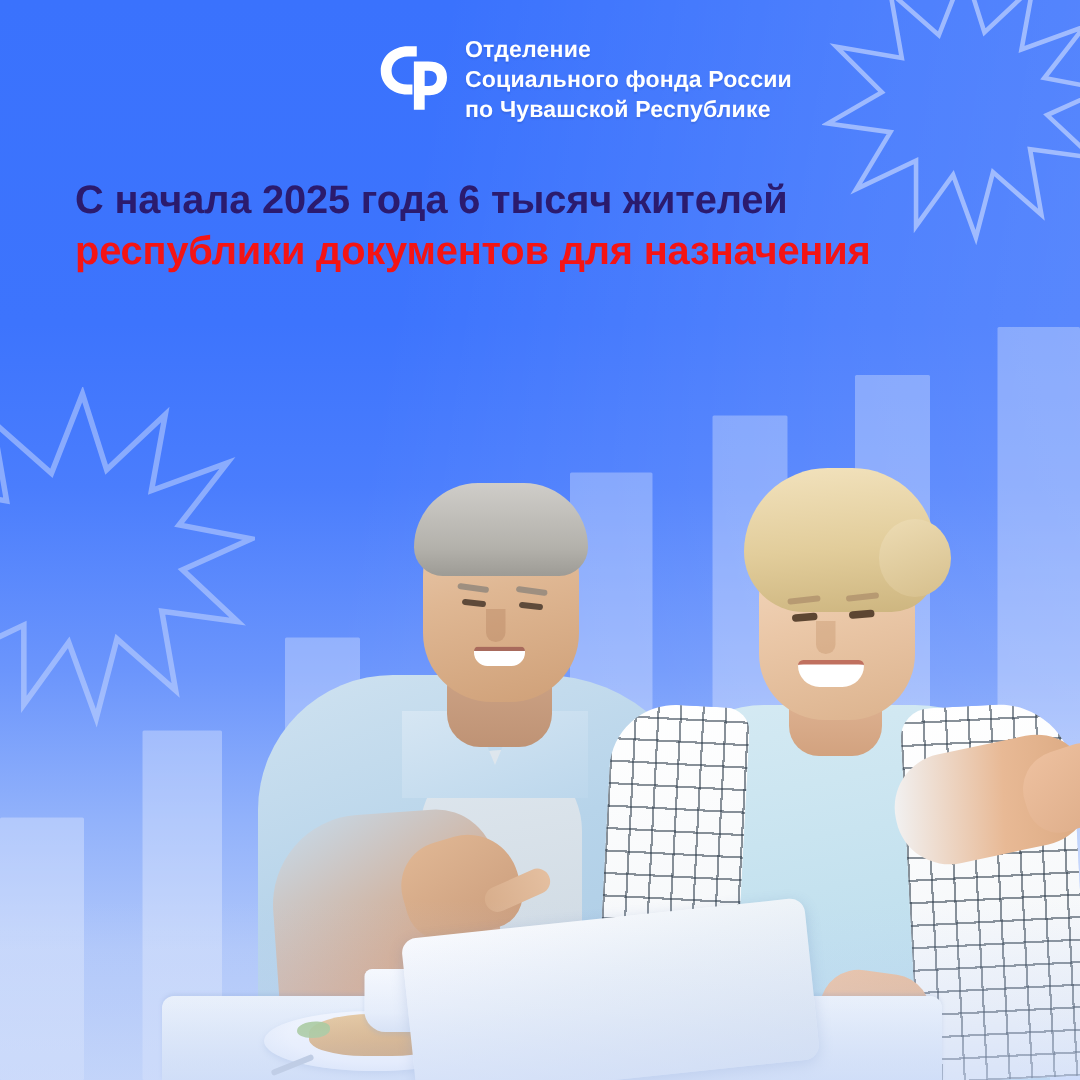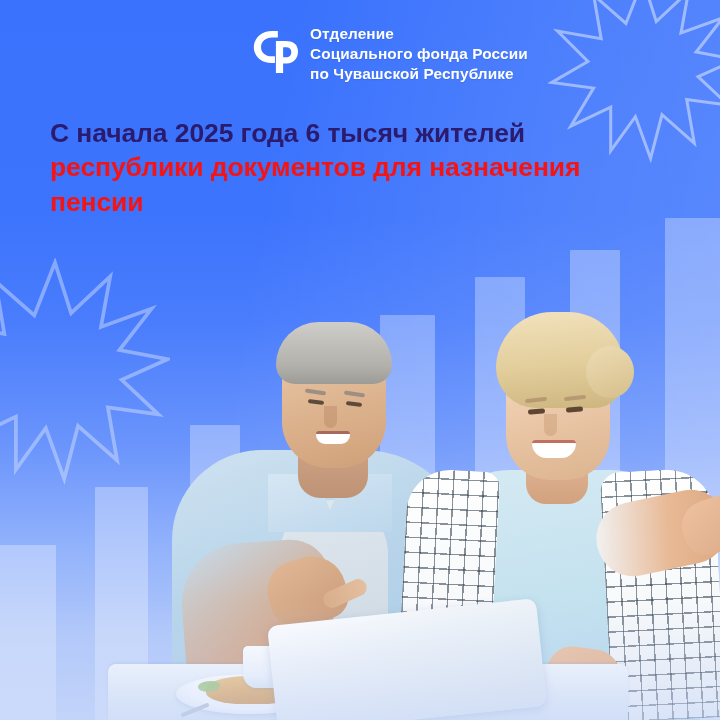--- a/index.html
+++ b/index.html
@@ -339,7 +339,6 @@
   <div id="headline">
     <span class="ln c0">С начала 2025 года 6 тысяч жителей</span>
     <span class="ln c3">республики документов для назначения</span>
-    <span class="ln c4">пенсии</span>
   </div>
 
 </div>

